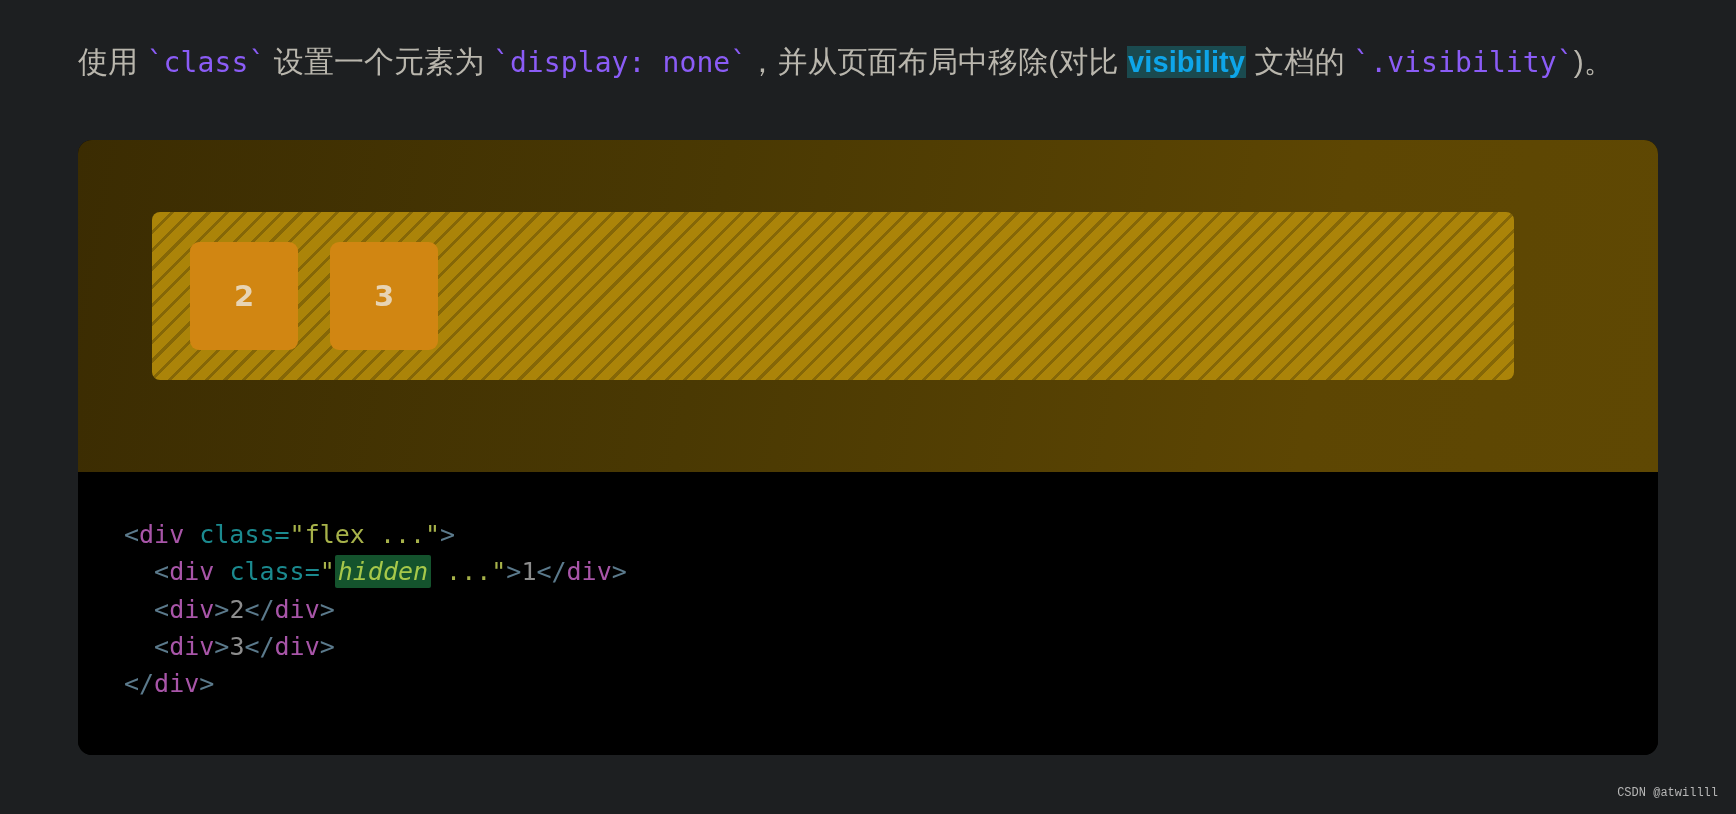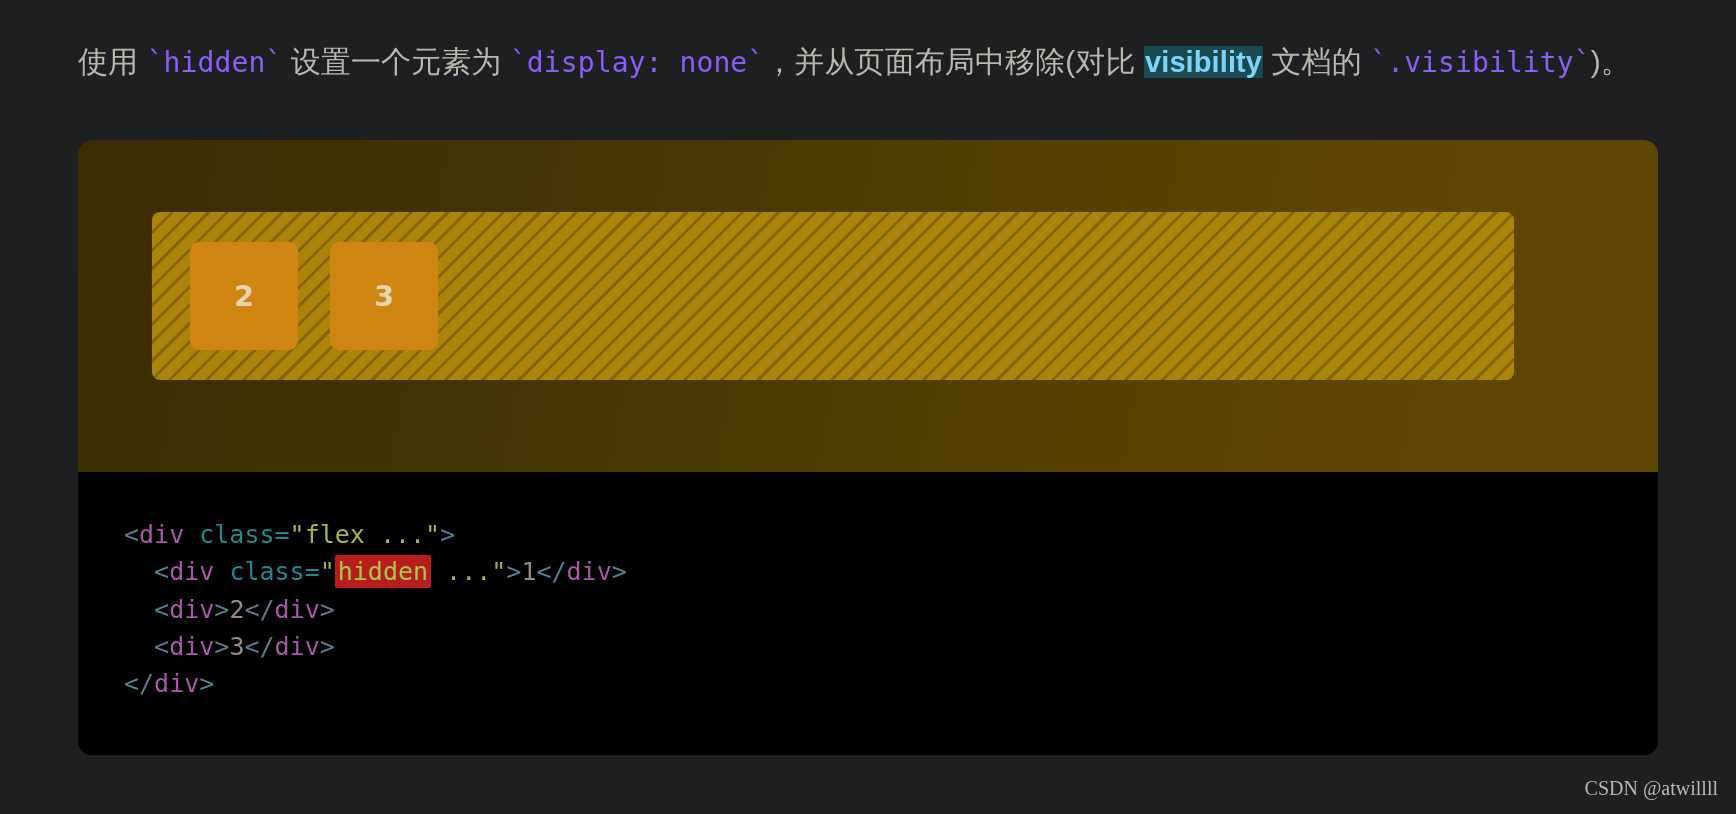--- a/index.html
+++ b/index.html
@@ -130,7 +130,7 @@
 <body>
 
 <div class="heading">
-  <span>使用 </span><span class="code">`hidden`</span><span> 设置一个元素为 </span><span class="code">`display: none`</span><span>，并从页面布局中移除(对比 </span><span class="doclink">visibility</span><span> 文档的 </span><span class="code">`.visibility`</span><span>)。</span>
+  <span>使用 </span><span class="code">`class`</span><span> 设置一个元素为 </span><span class="code">`display: none`</span><span>，并从页面布局中移除(对比 </span><span class="doclink">visibility</span><span> 文档的 </span><span class="code">`.visibility`</span><span>)。</span>
 </div>
 
 <div class="card">

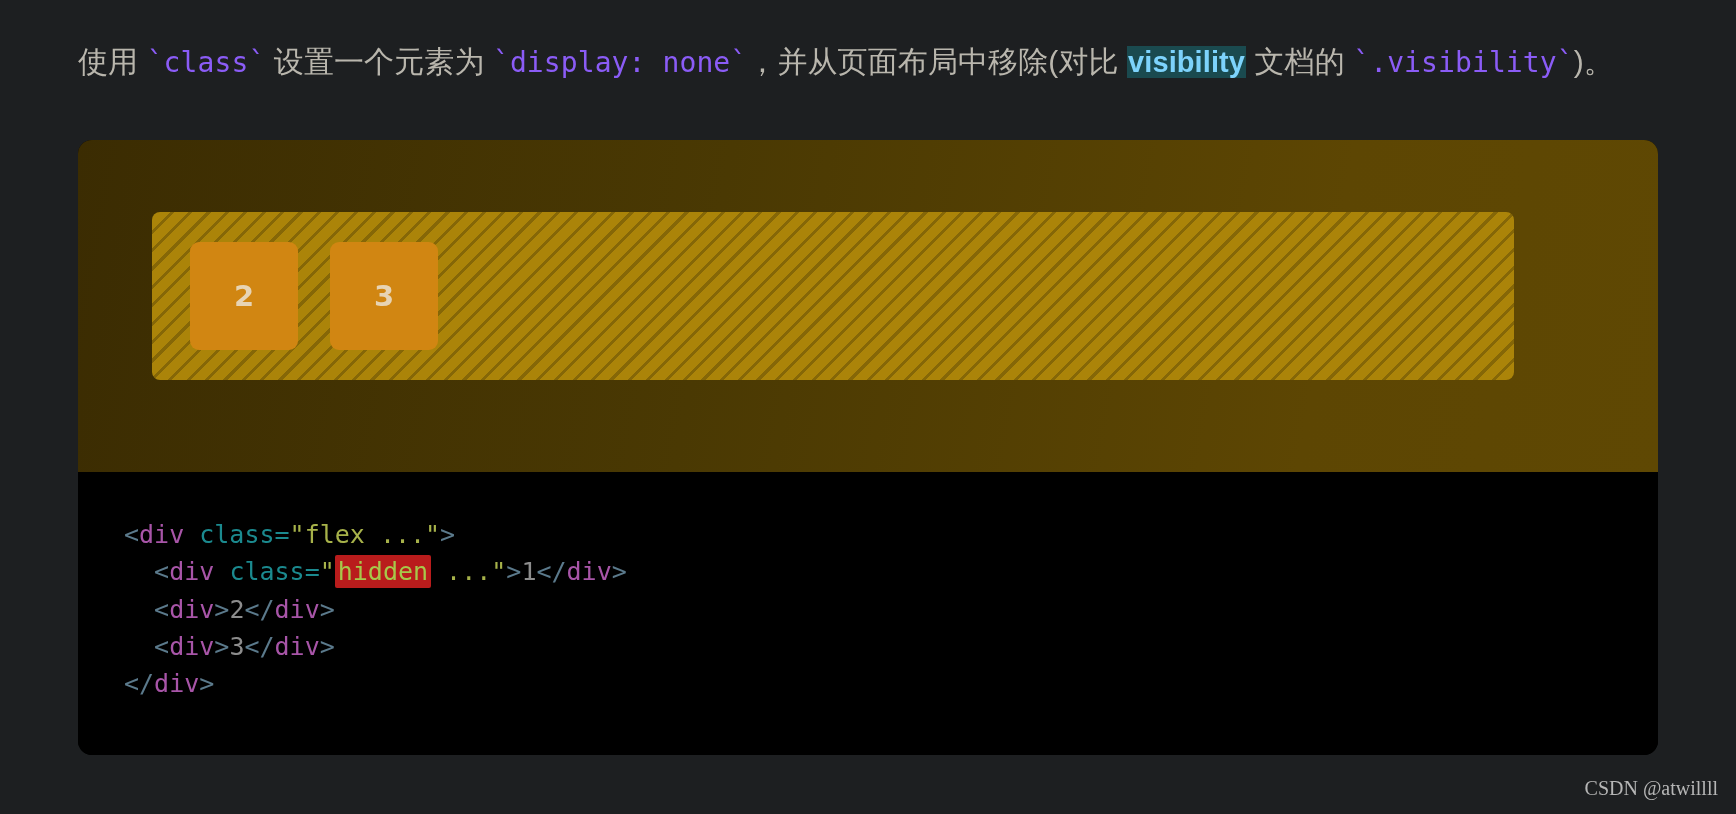--- a/index.html
+++ b/index.html
@@ -32,7 +32,7 @@
     font-size: 28px;
   }
   .heading .doclink {
-    color: #7dd3fc;
+    color: #0ea5e9;
     background: #1a4a4f;
     font-weight: bold;
     font-size: 29px;

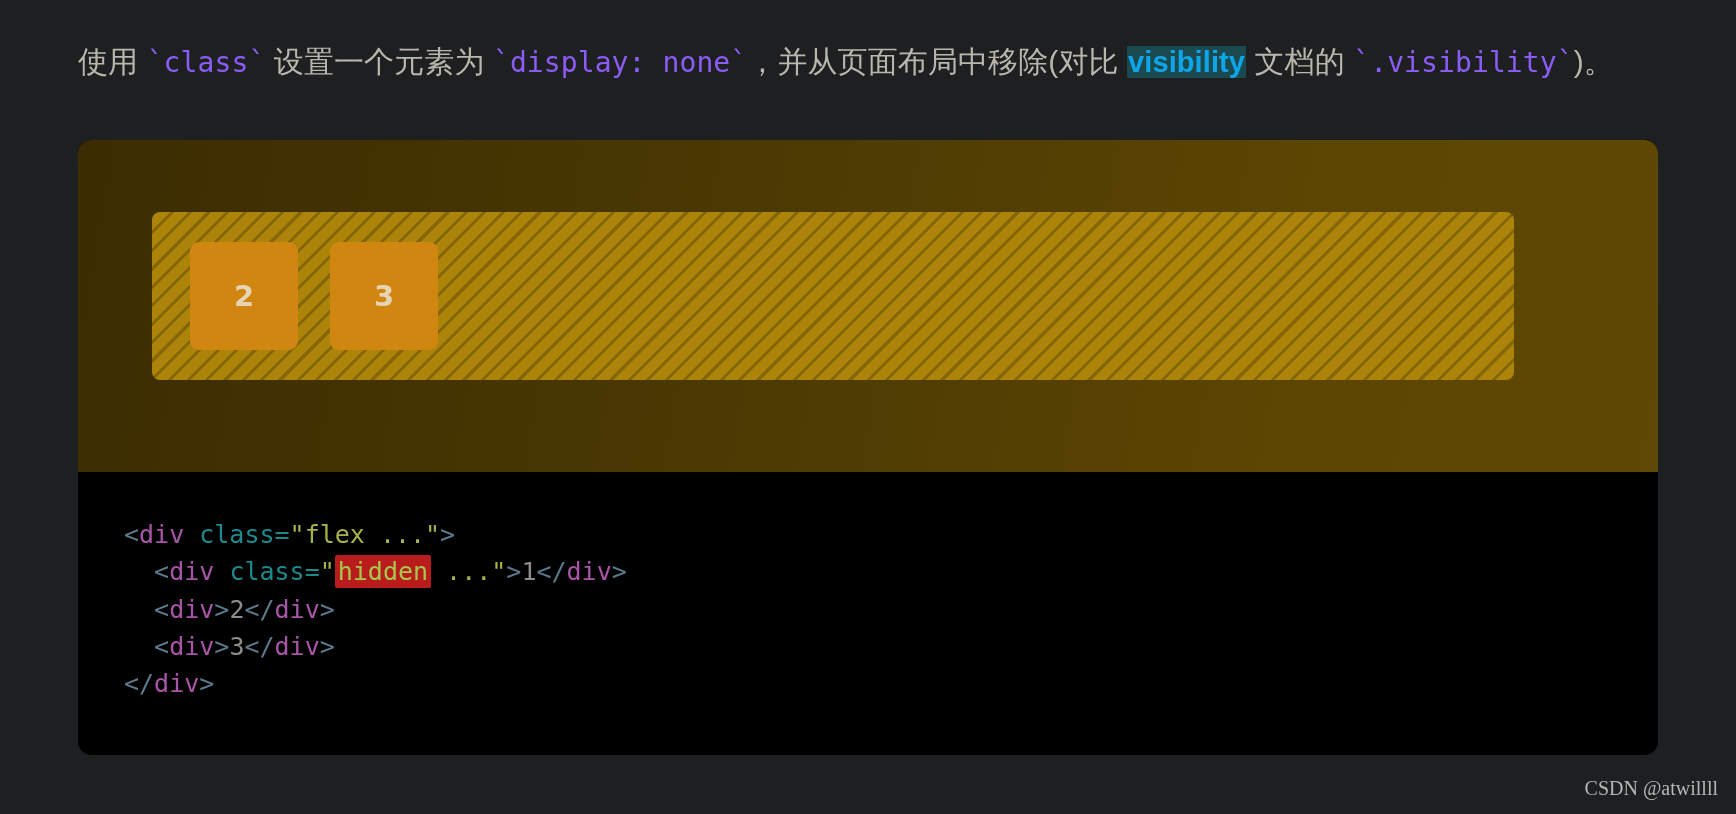--- a/index.html
+++ b/index.html
@@ -113,7 +113,7 @@
   .t-attr  { color: #1b8a8f; margin-top: 34px; }
   .t-str   { color: #a7b24a; }
   .t-txt   { color: #8d8d8d; }
-  .t-hl    { background: #b91c1c; color: #a7c84a; padding: 2px 3px; border-radius: 2px; }
+  .t-hl    { background: #14532d; color: #a7c84a; padding: 2px 3px; border-radius: 2px; font-style: italic; }
 
   
   .watermark {

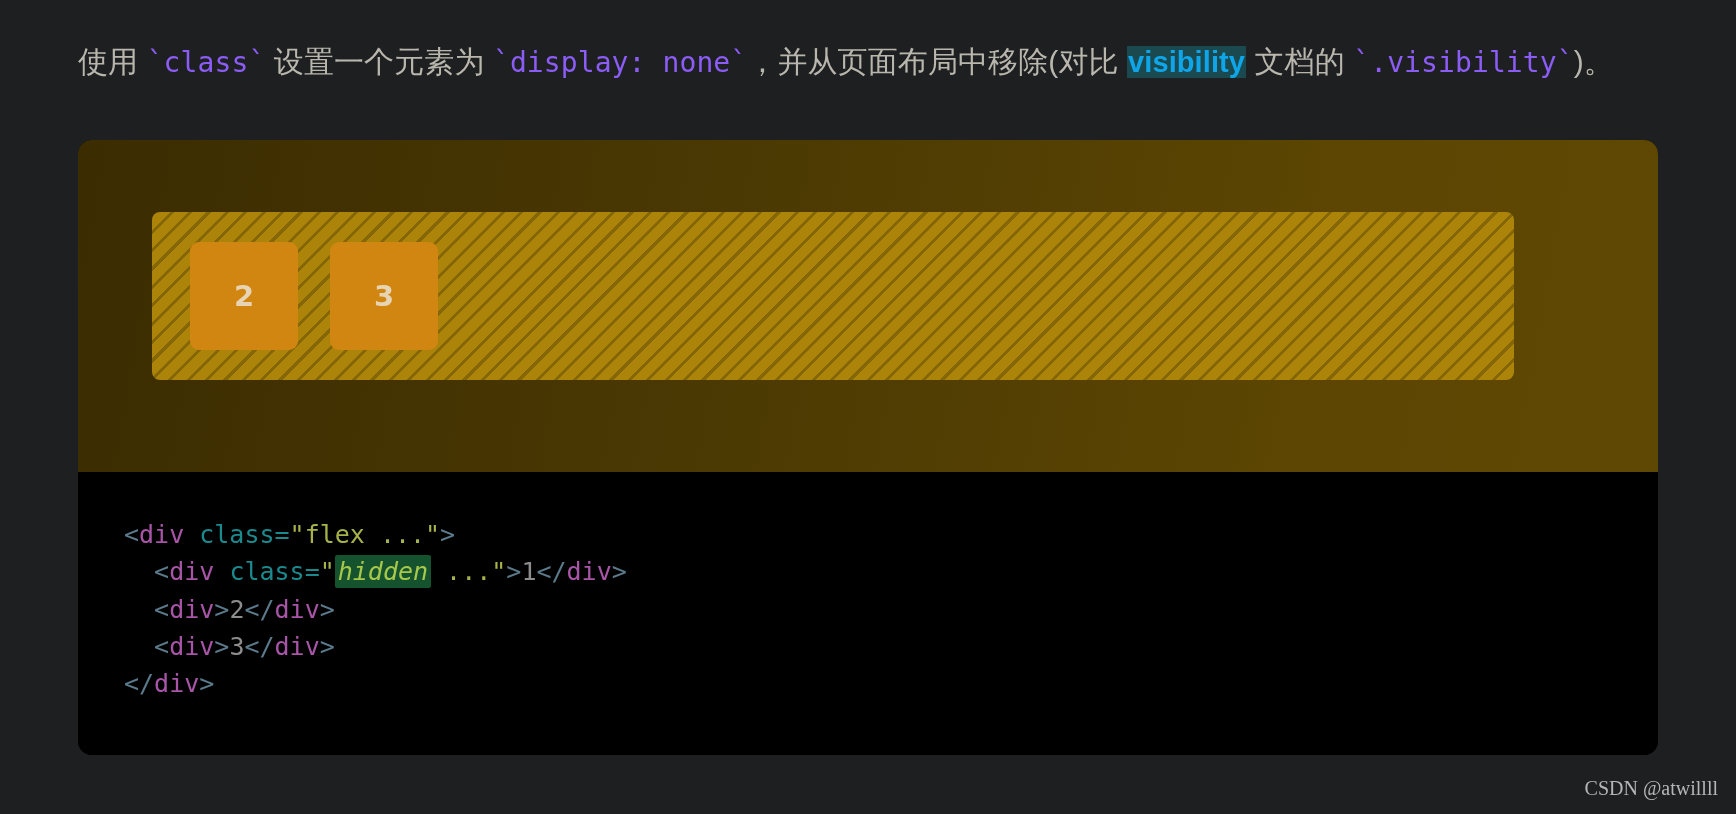--- a/index.html
+++ b/index.html
@@ -120,9 +120,9 @@
     position: absolute;
     right: 18px;
     bottom: 14px;
-    font-size: 20px;
+    font-size: 12px;
     color: #b6b6b6;
-    font-family: Liberation Serif, serif;
+    font-family: Liberation Mono, monospace;
     text-align: right;
   }
 </style>

